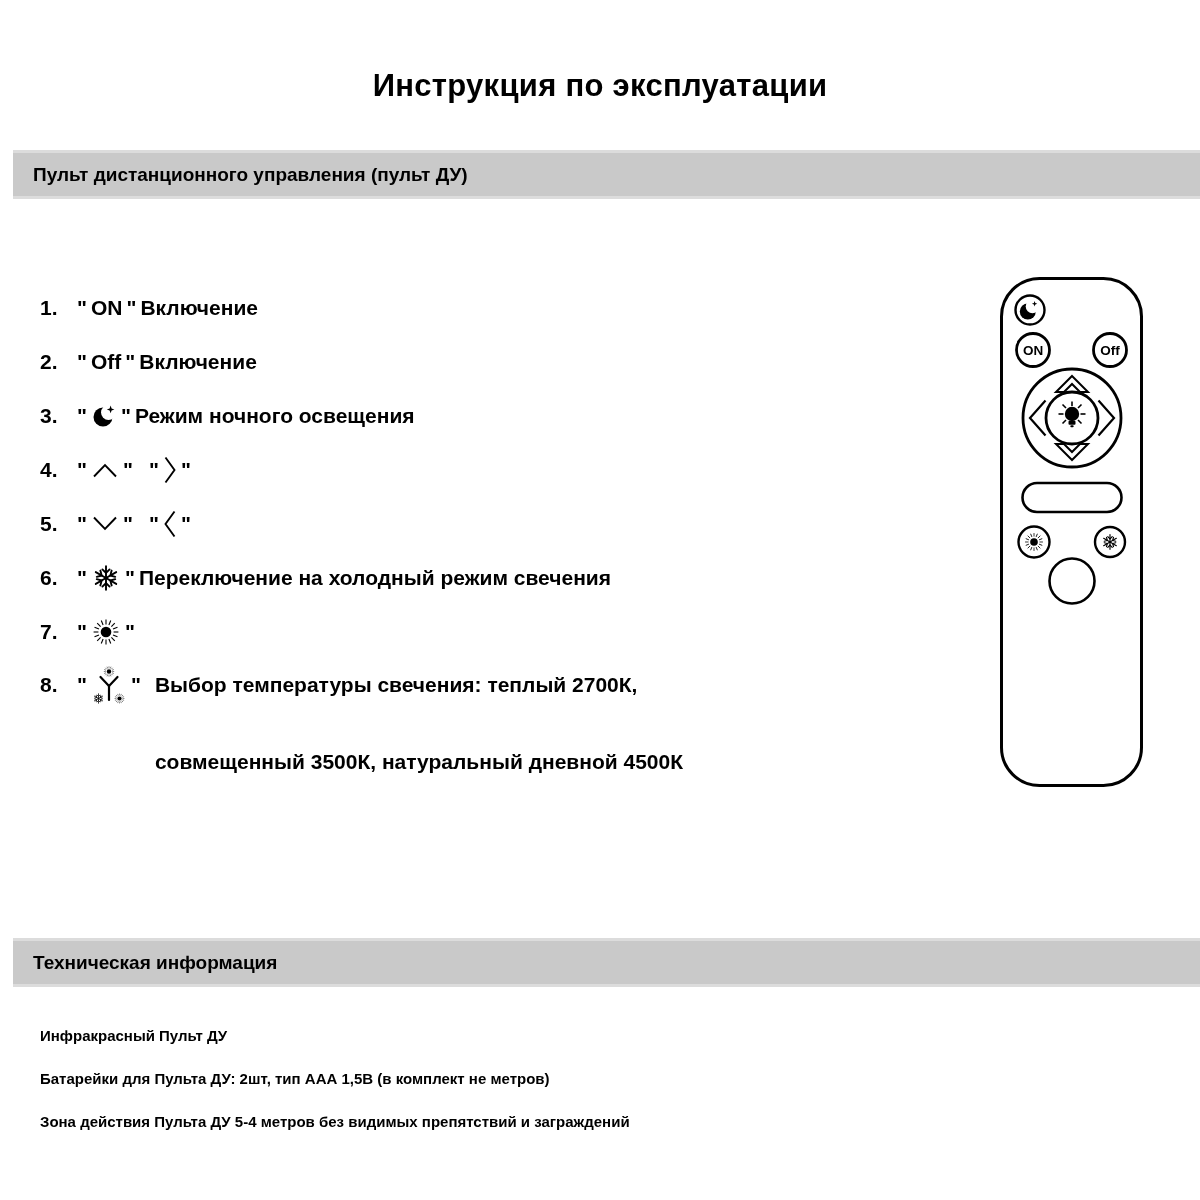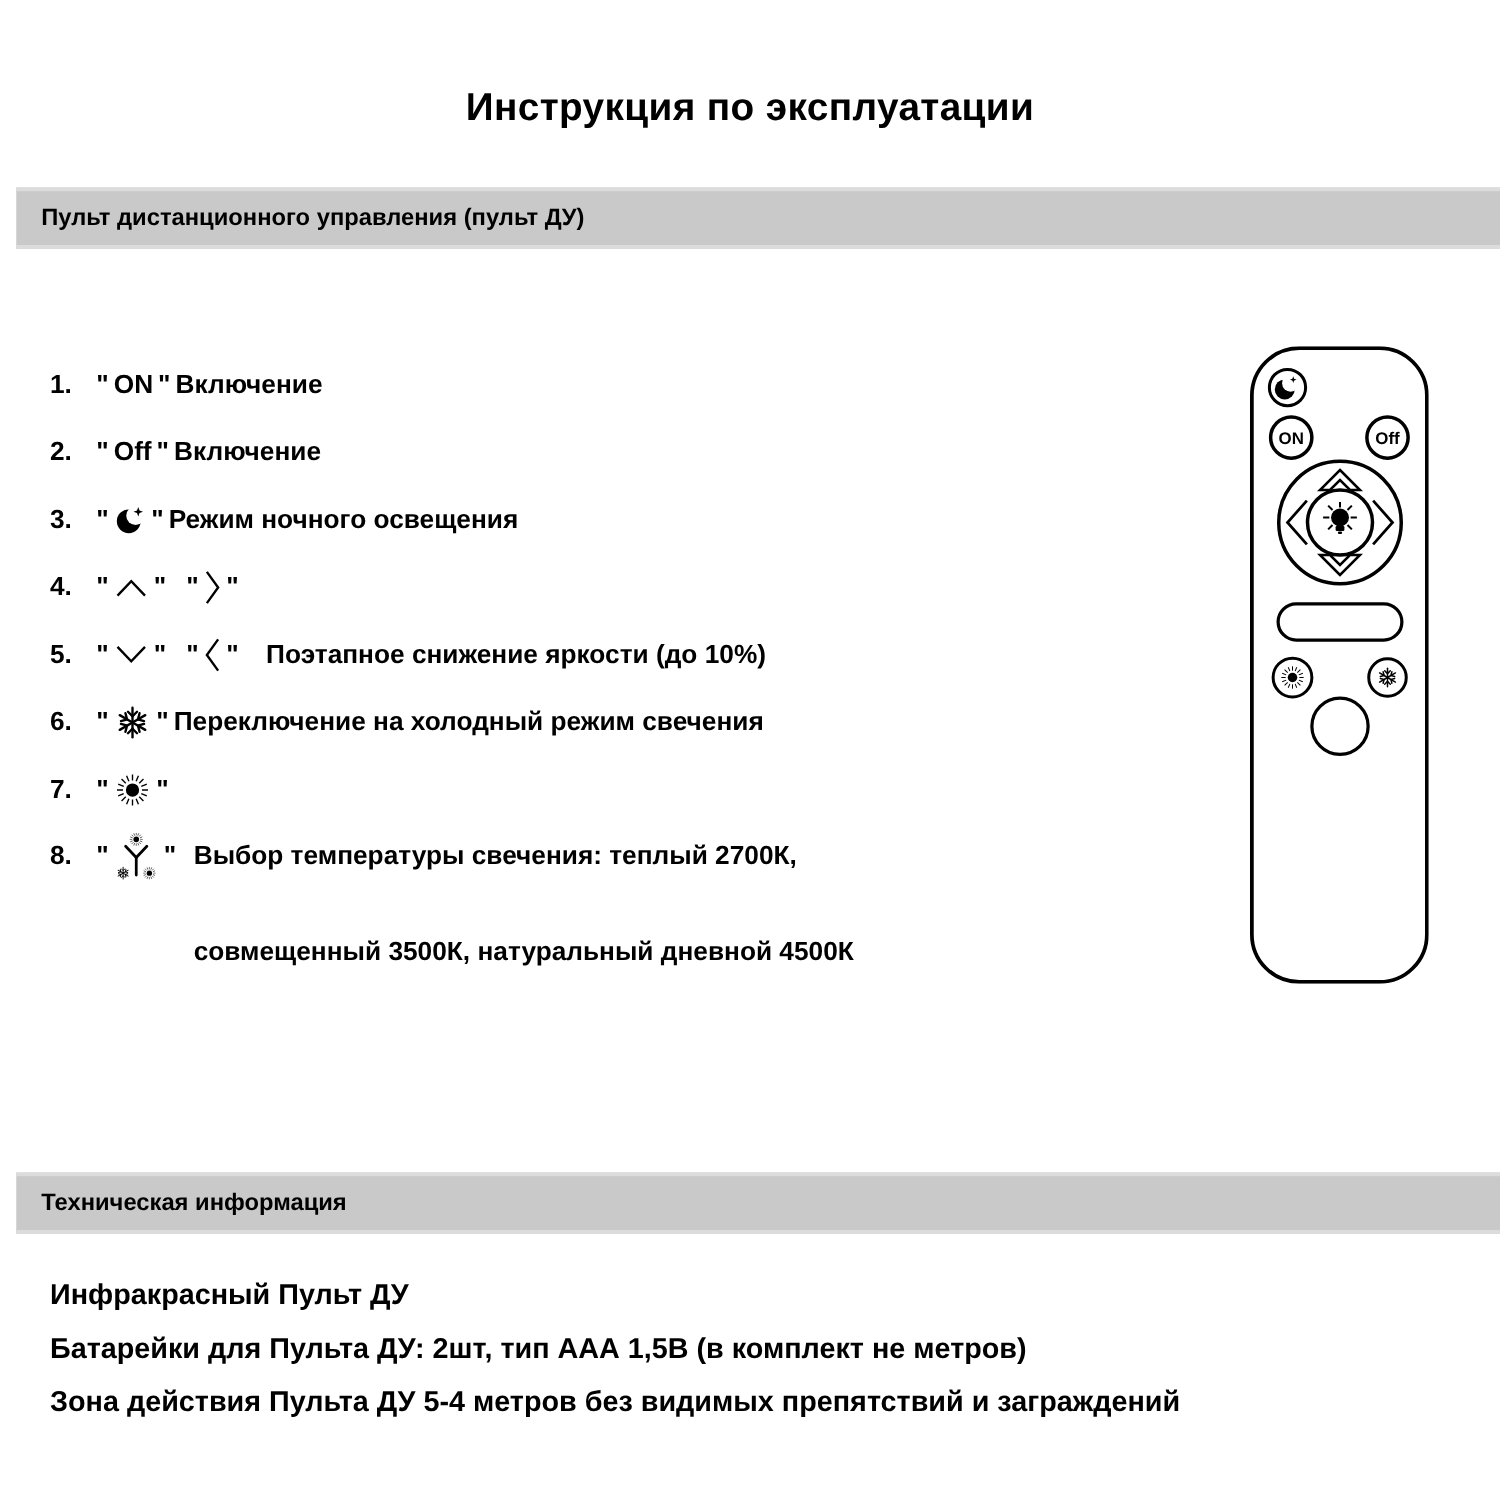--- a/index.html
+++ b/index.html
@@ -117,7 +117,6 @@
         <polyline points="11.5,2.5 2.5,15 11.5,27.5" fill="none" stroke="#000" stroke-width="1.9"></polyline>
       </svg>
       <span class="q">"</span>
-      <span class="desc desc-wide">Поэтапное снижение яркости (до 10%)</span>
     </div>
 
     <div class="li">

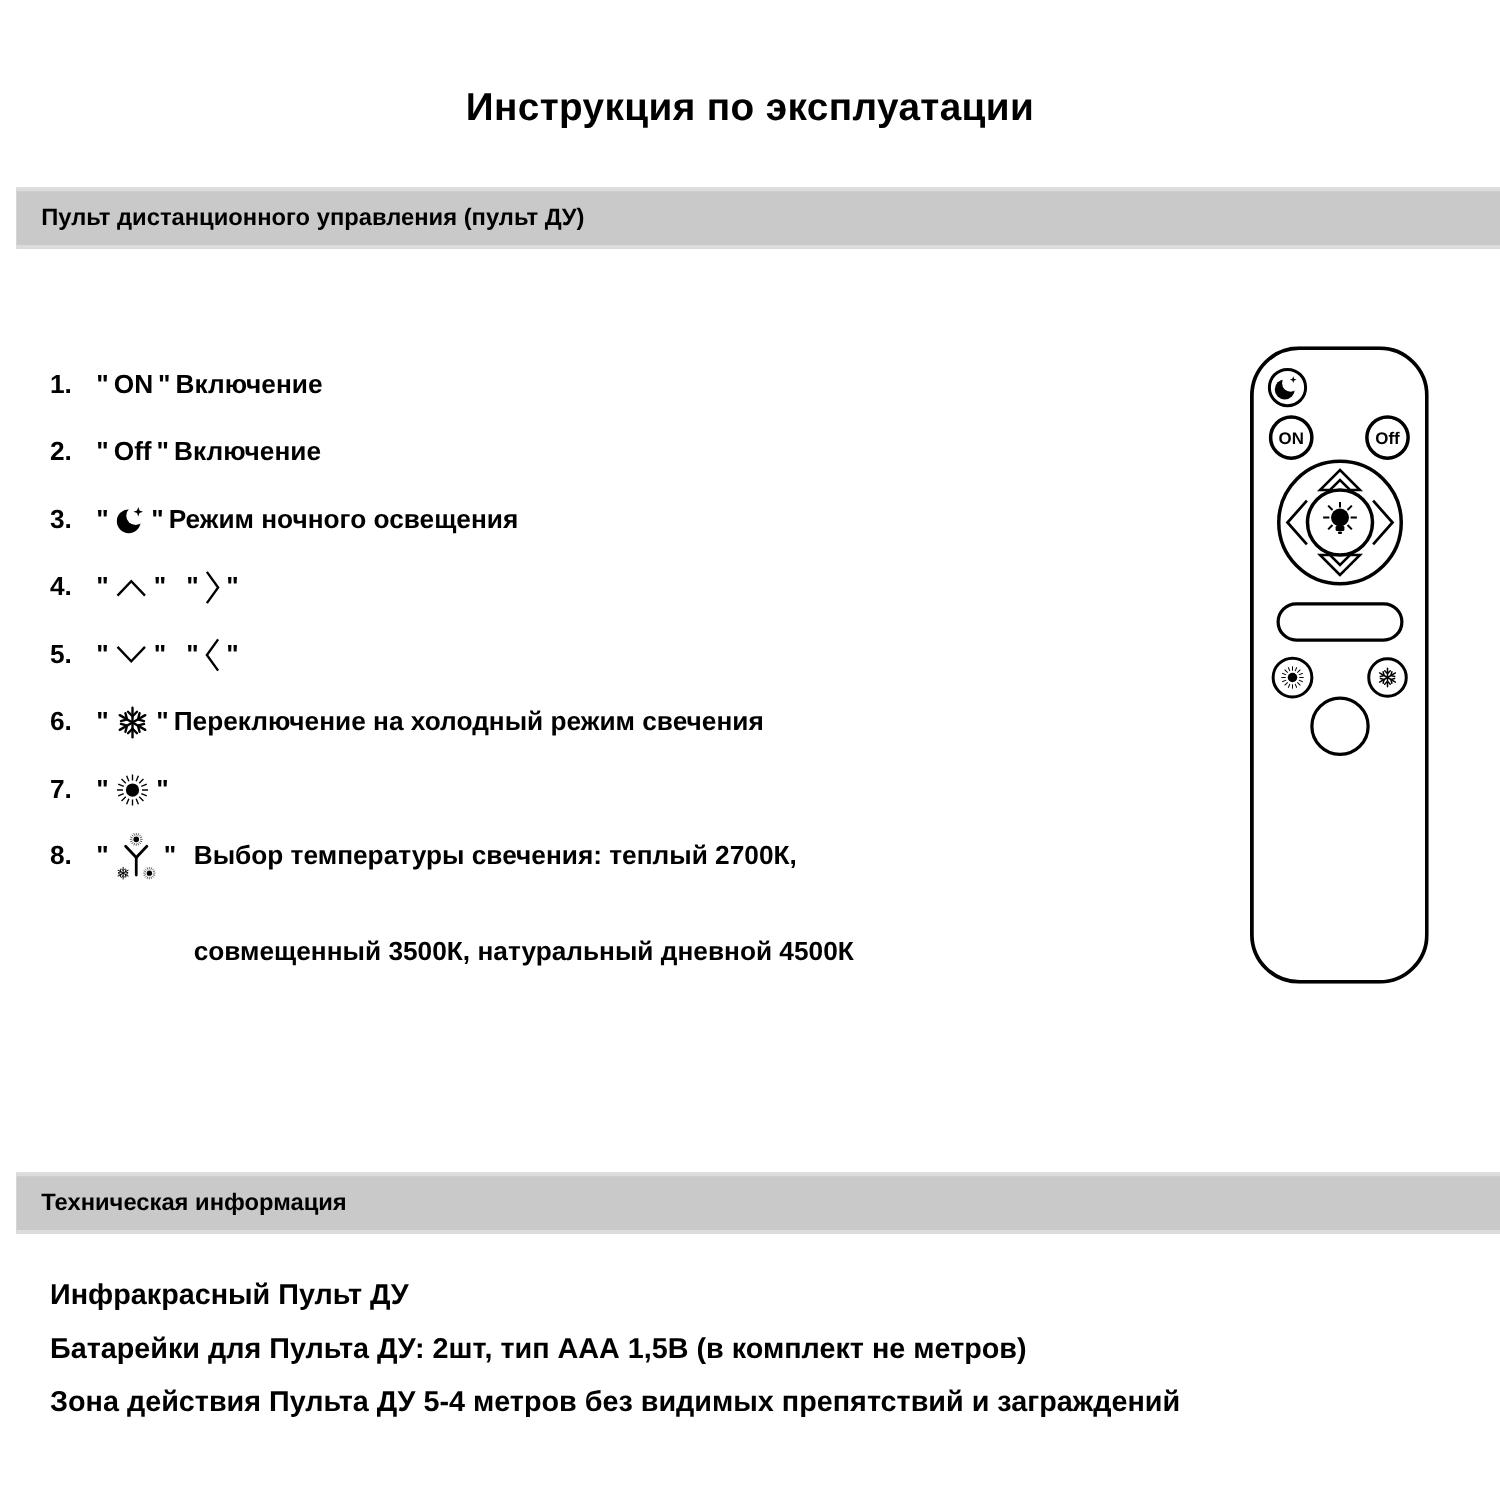--- a/index.html
+++ b/index.html
@@ -42,7 +42,7 @@
   .remote svg { display:block; }
   svg text { font-family:"Liberation Sans", sans-serif; font-weight:bold; }
 
-  .tech { position:absolute; left:40px; top:1014px; font-size:23px; font-weight:bold; line-height:43px; }
+  .tech { position:absolute; left:40px; top:1014px; font-size:15px; font-weight:bold; line-height:43px; }
   .tech div { white-space:nowrap; }
 </style>
 </head>

